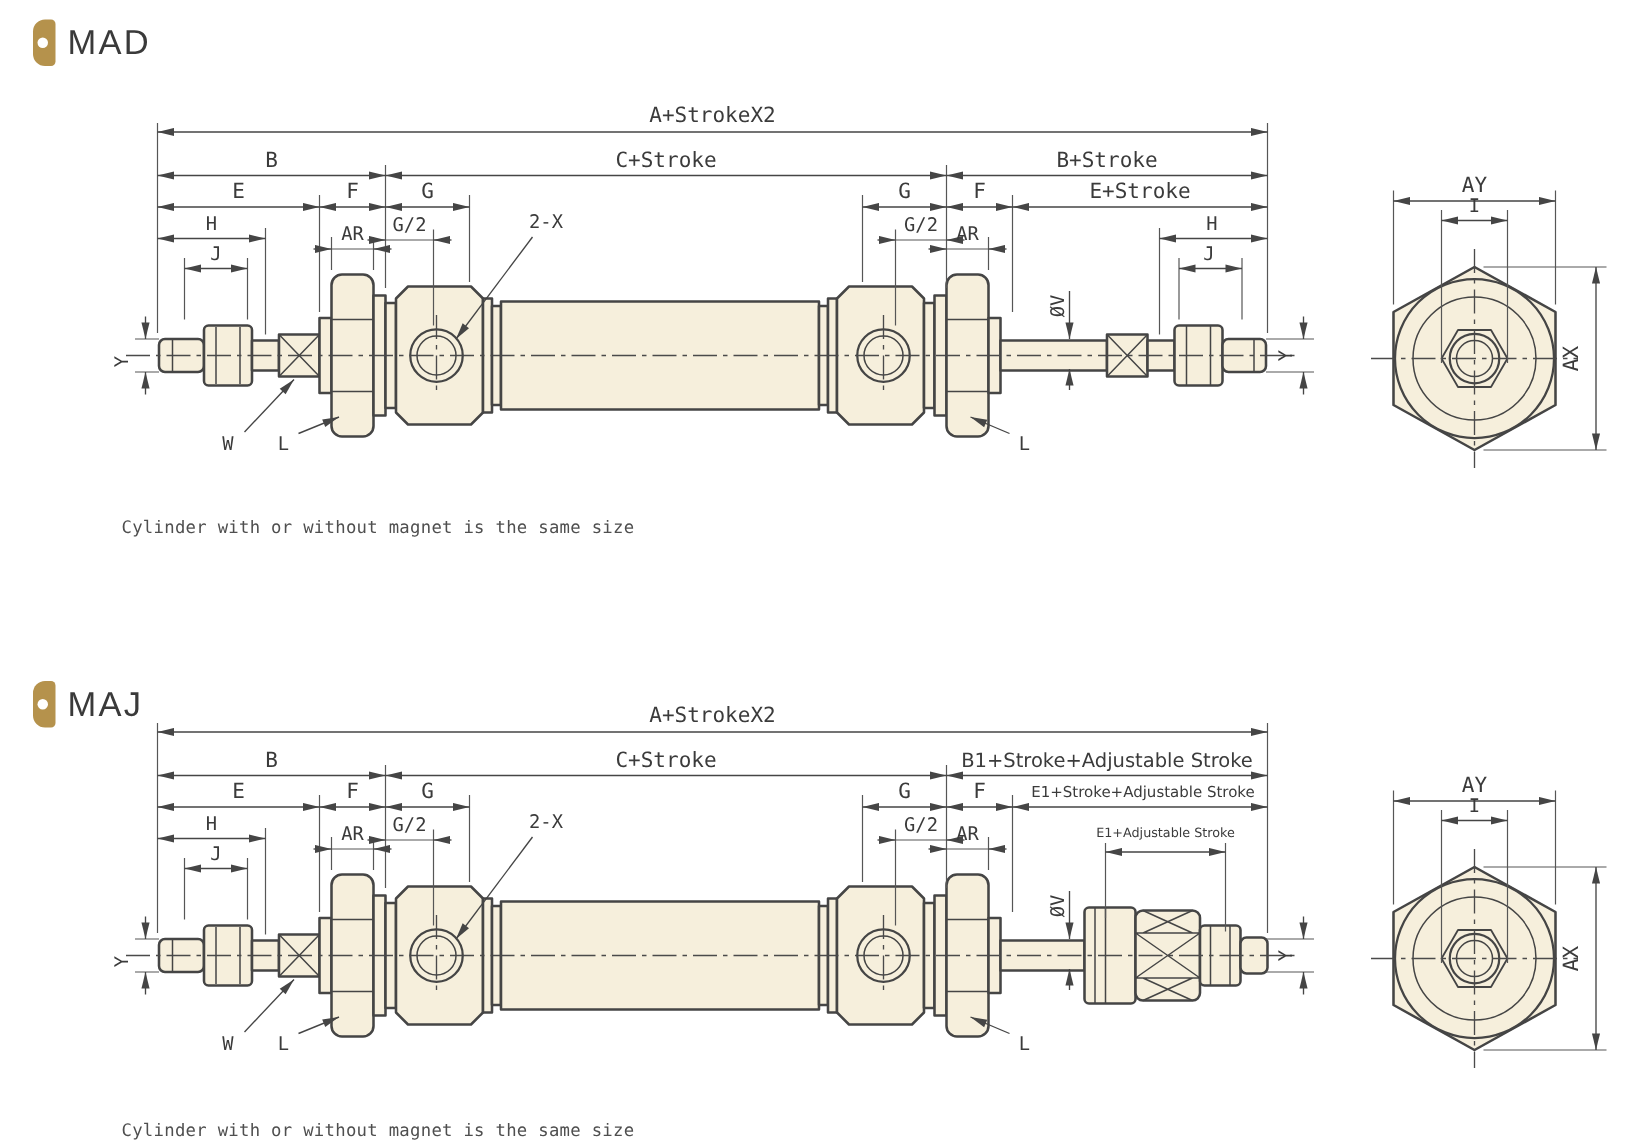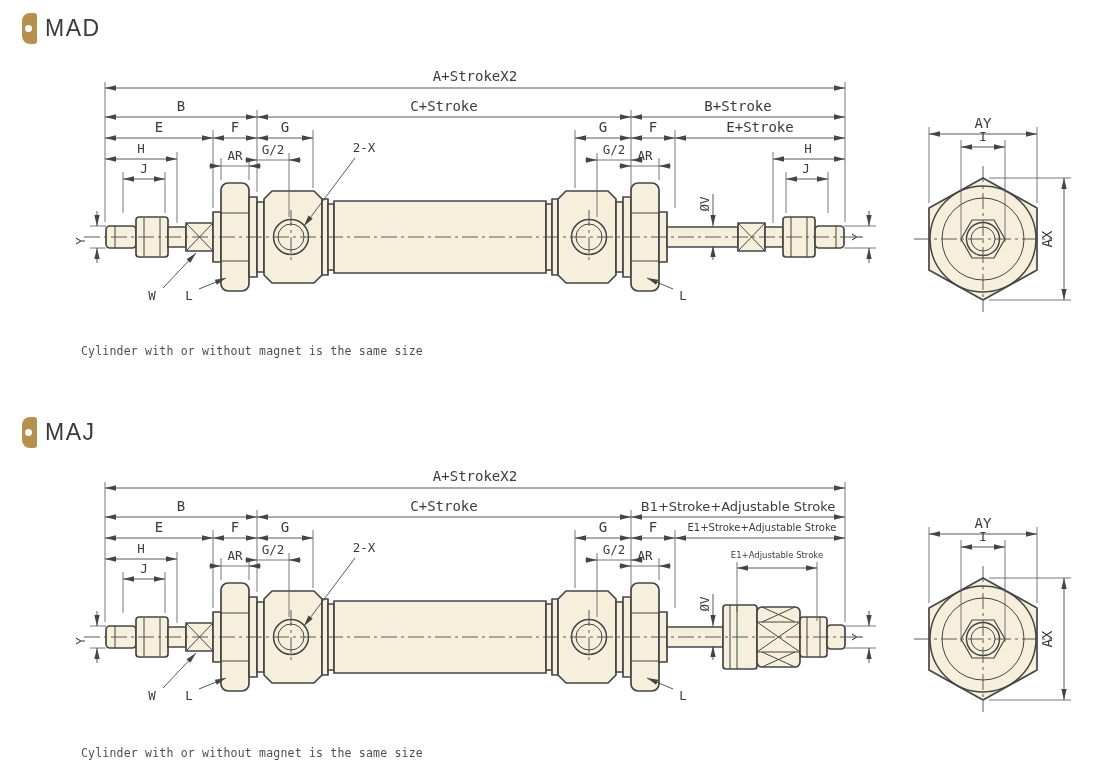--- a/index.html
+++ b/index.html
@@ -238,7 +238,7 @@
     <span class="bullet"></span>
     <span class="hdr-title">MAD</span>
   </div>
-  <div class="hdr" style="top:417px">
+  <div class="hdr" style="top:454px">
     <span class="bullet"></span>
     <span class="hdr-title">MAJ</span>
   </div>

